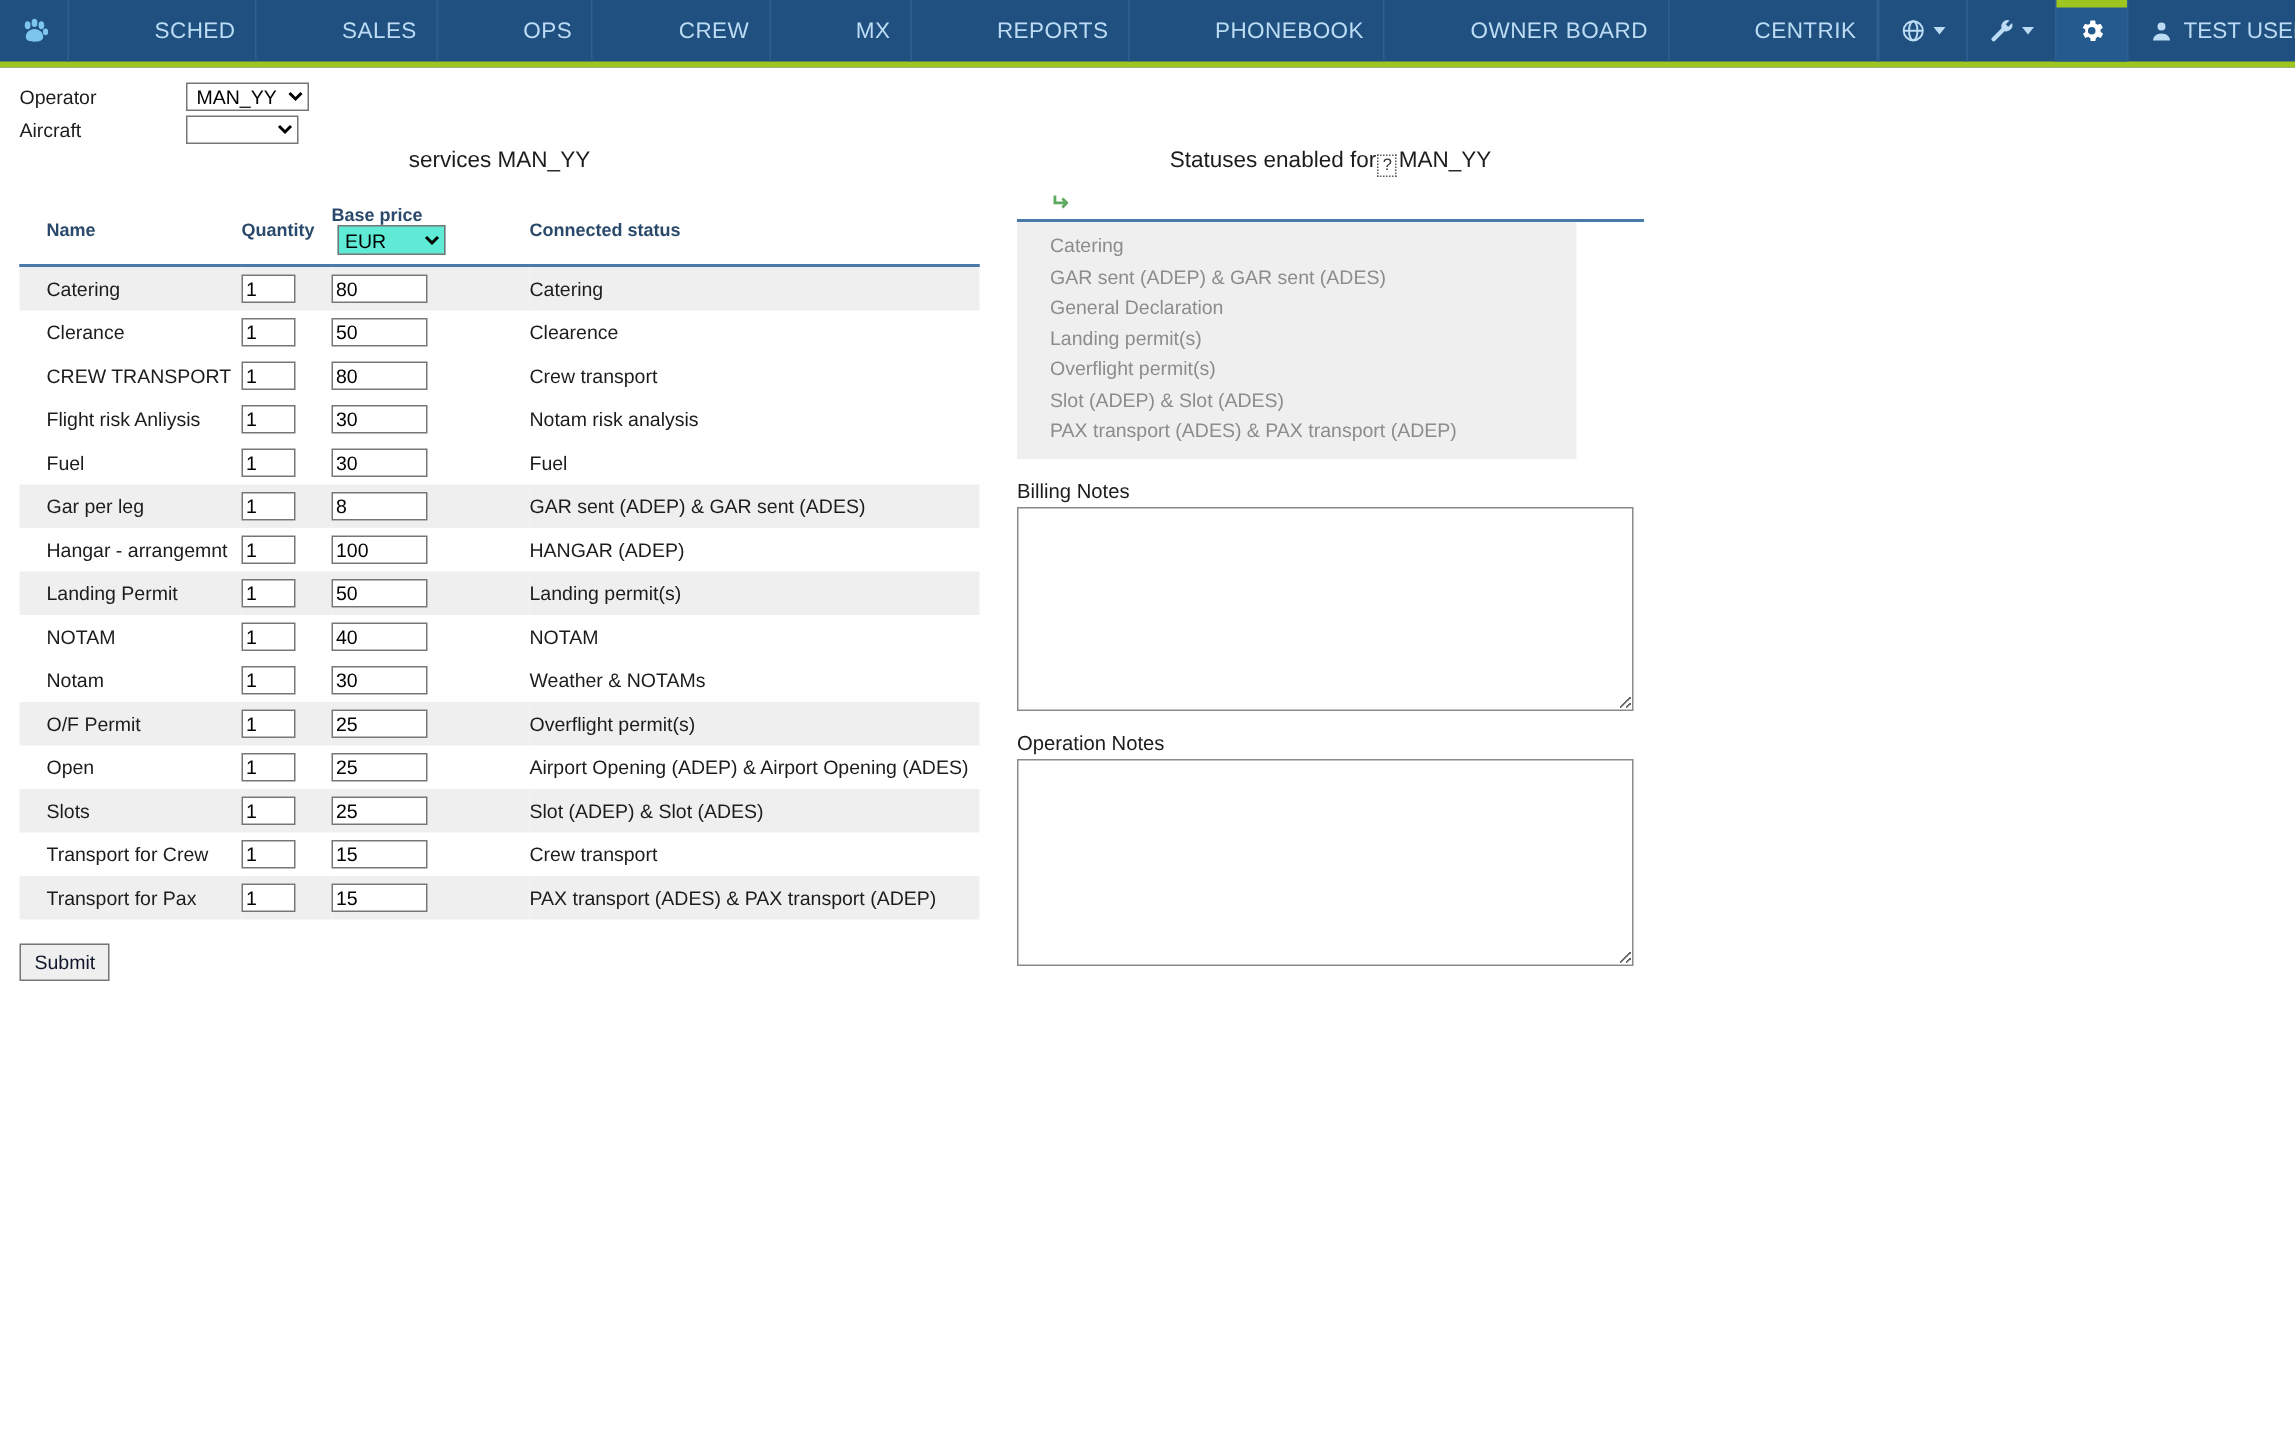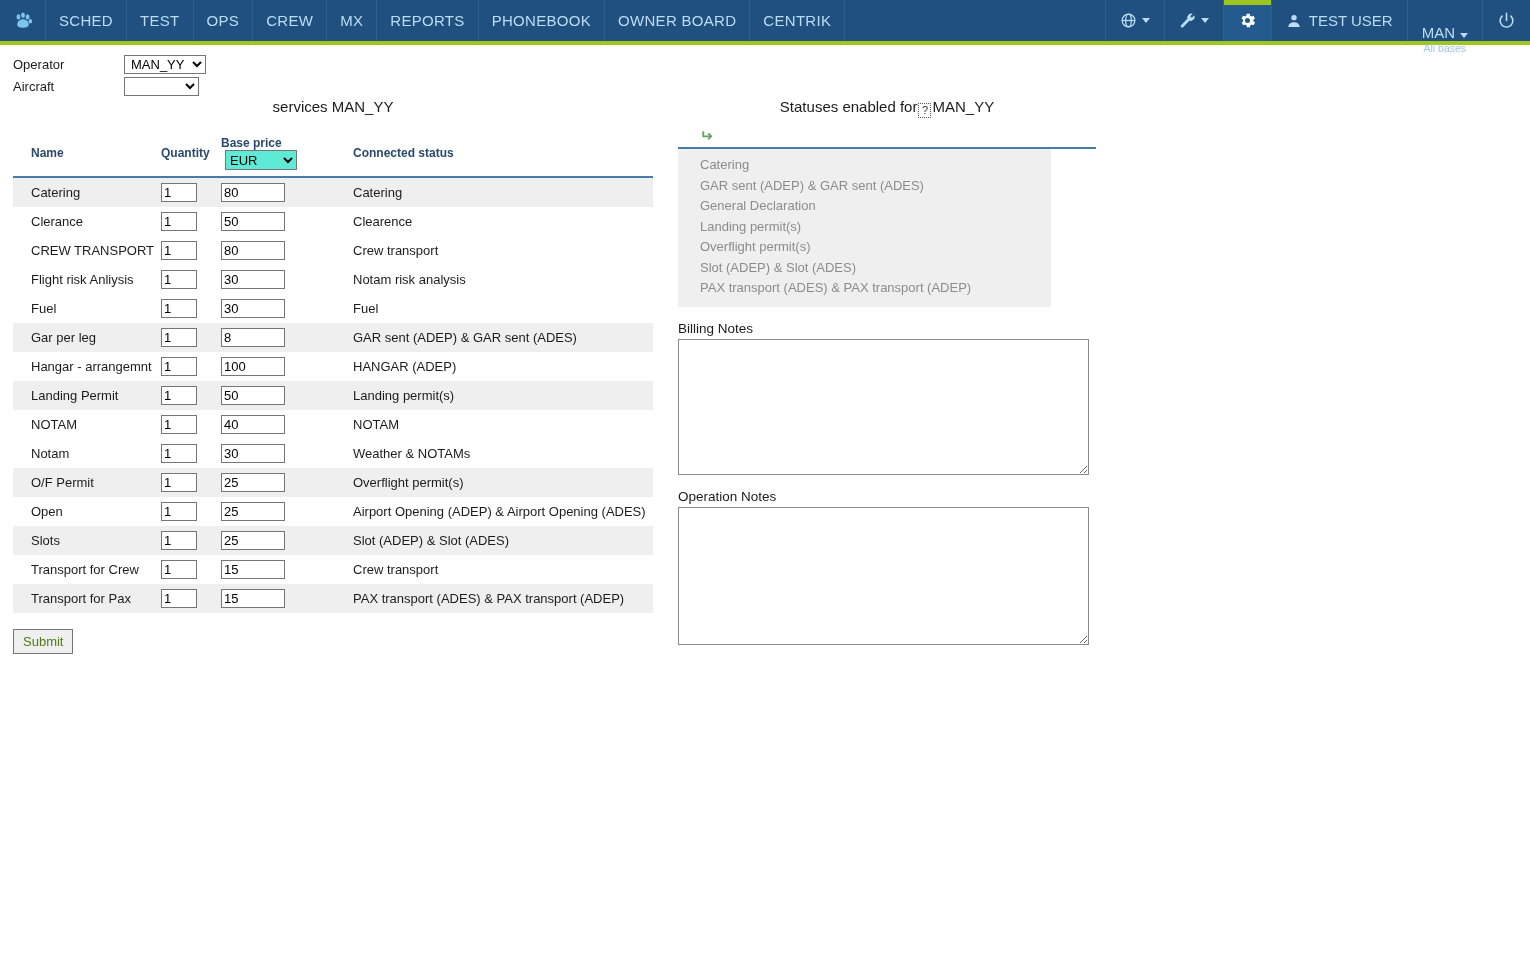--- a/index.html
+++ b/index.html
@@ -22,7 +22,7 @@
     align-items: stretch;
     border-bottom: 4px solid #9fc521;
   }
-  .nav-left { display: flex; align-items: stretch; }
+  .nav-left { display: flex; align-items: stretch; gap: 44px; }
   .nav-right { display: flex; align-items: stretch; margin-left: auto; }
 
   .nav-logo {

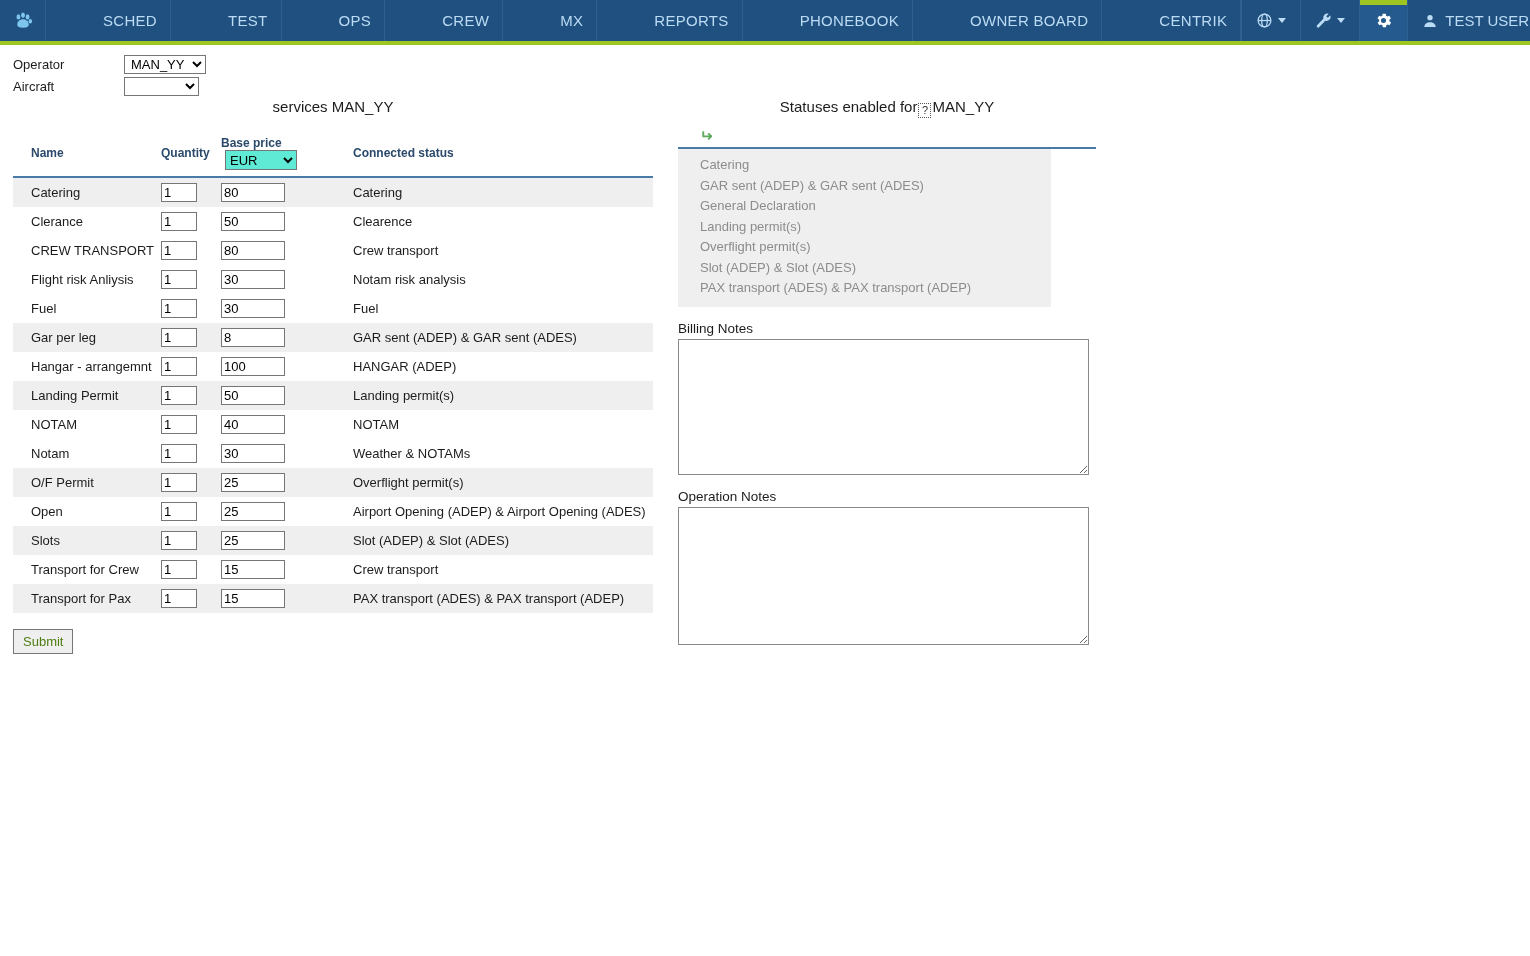--- a/index.html
+++ b/index.html
@@ -256,7 +256,7 @@
         <span>SCHED</span>
       </div>
     <div class="nav-item">
-        <span>TEST</span>
+        <span>SALES</span>
       </div>
     <div class="nav-item">
         <span>OPS</span>

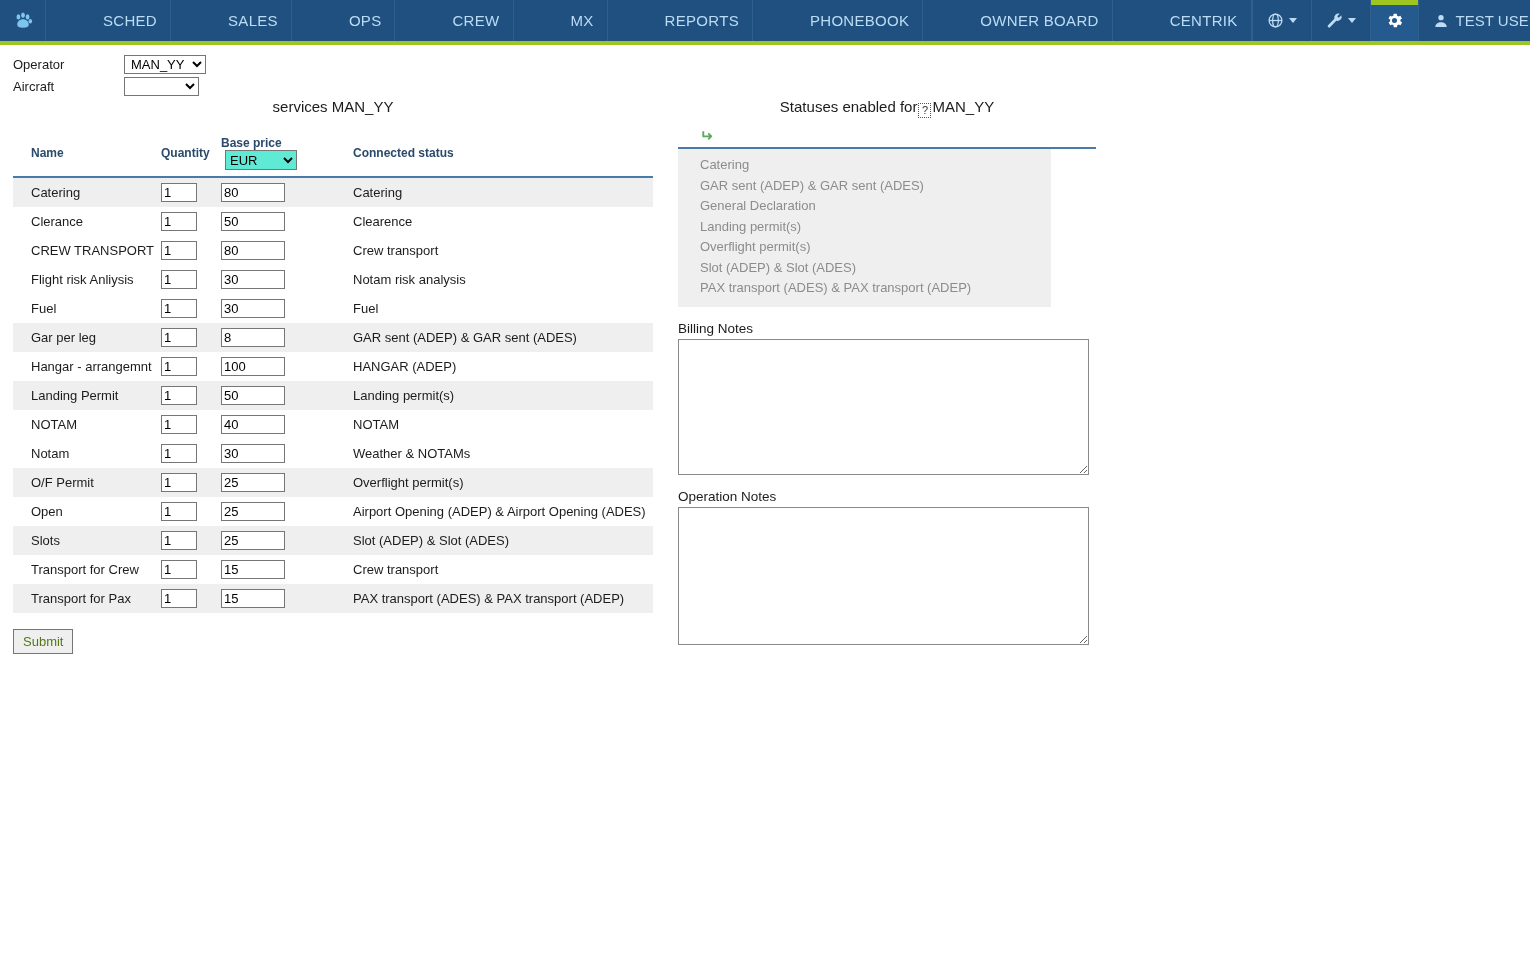--- a/index.html
+++ b/index.html
@@ -189,7 +189,7 @@
     padding: 4px 9px;
     background: #efefef;
     border: 1px solid #767676;
-    color: #4d7c0f;
+    color: #0f172a;
     cursor: pointer;
   }
 

